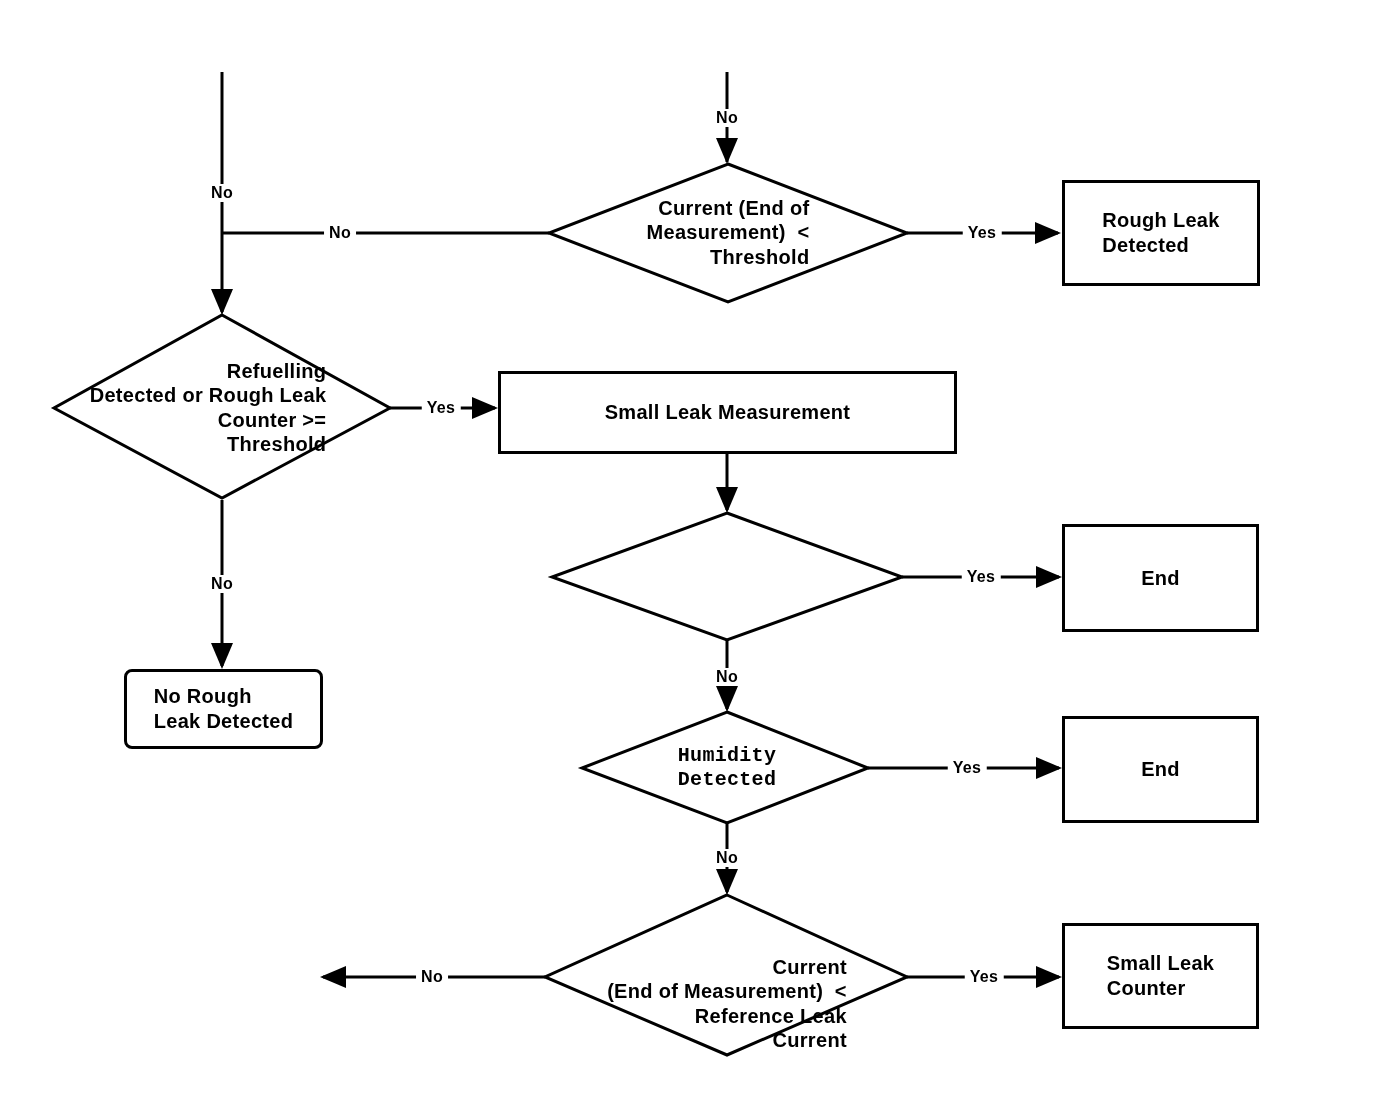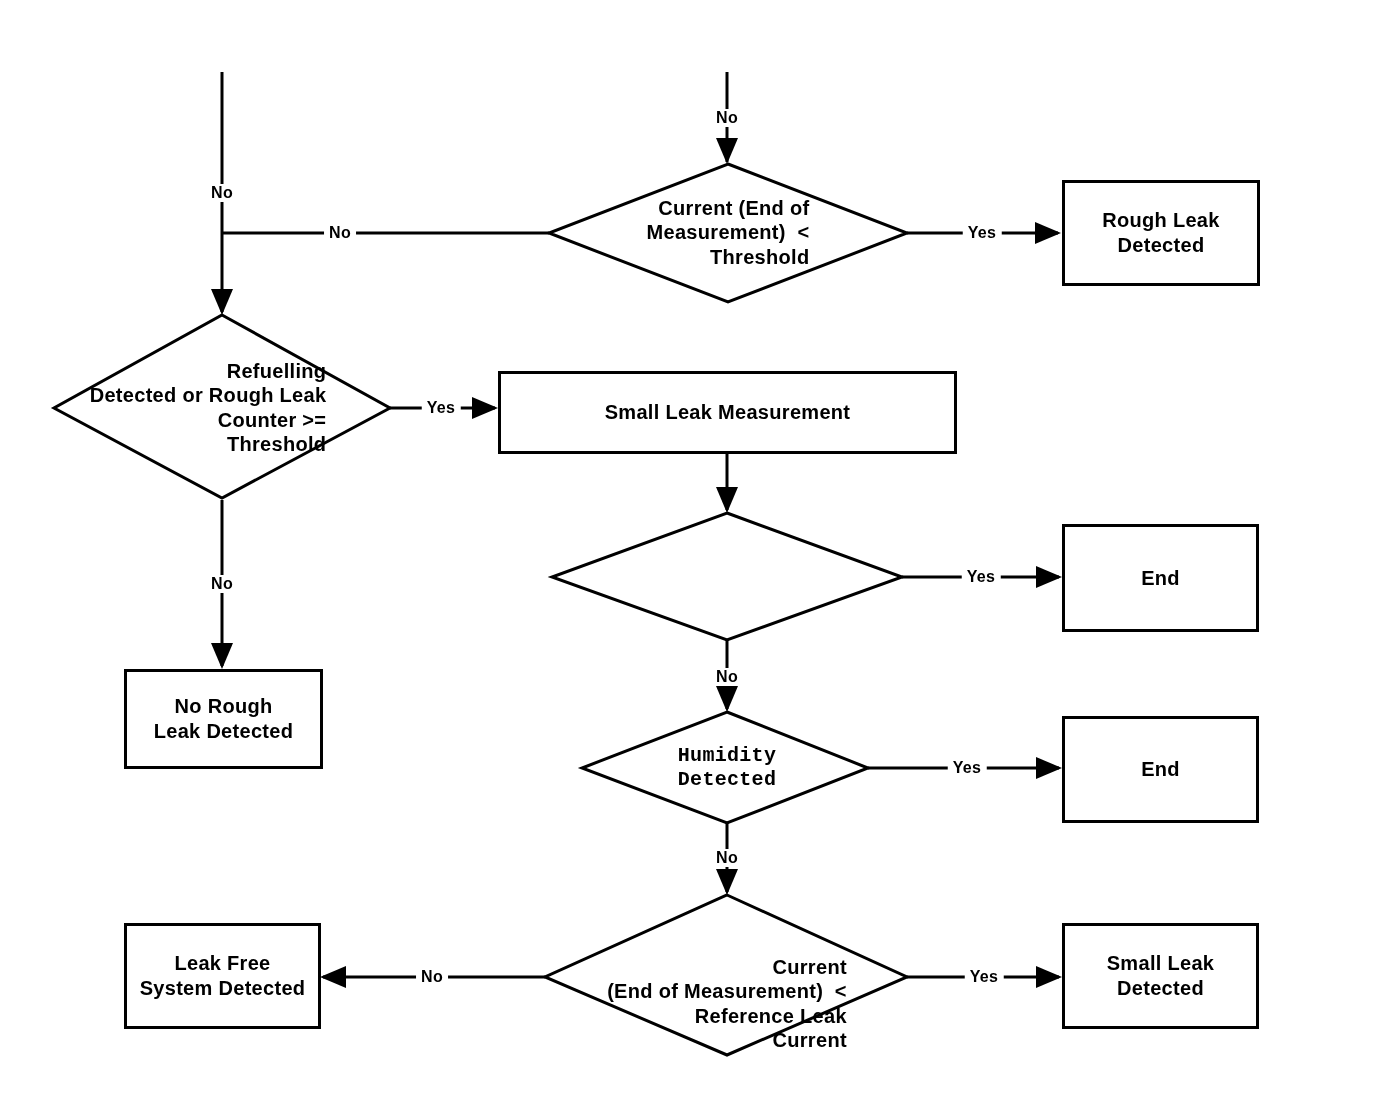--- a/index.html
+++ b/index.html
@@ -29,7 +29,7 @@
     display: flex;
     align-items: center;
     justify-content: center;
-    text-align: center;
+    text-align: left;
     white-space: pre-wrap;
     font-size: 20px;
     line-height: 1.25;

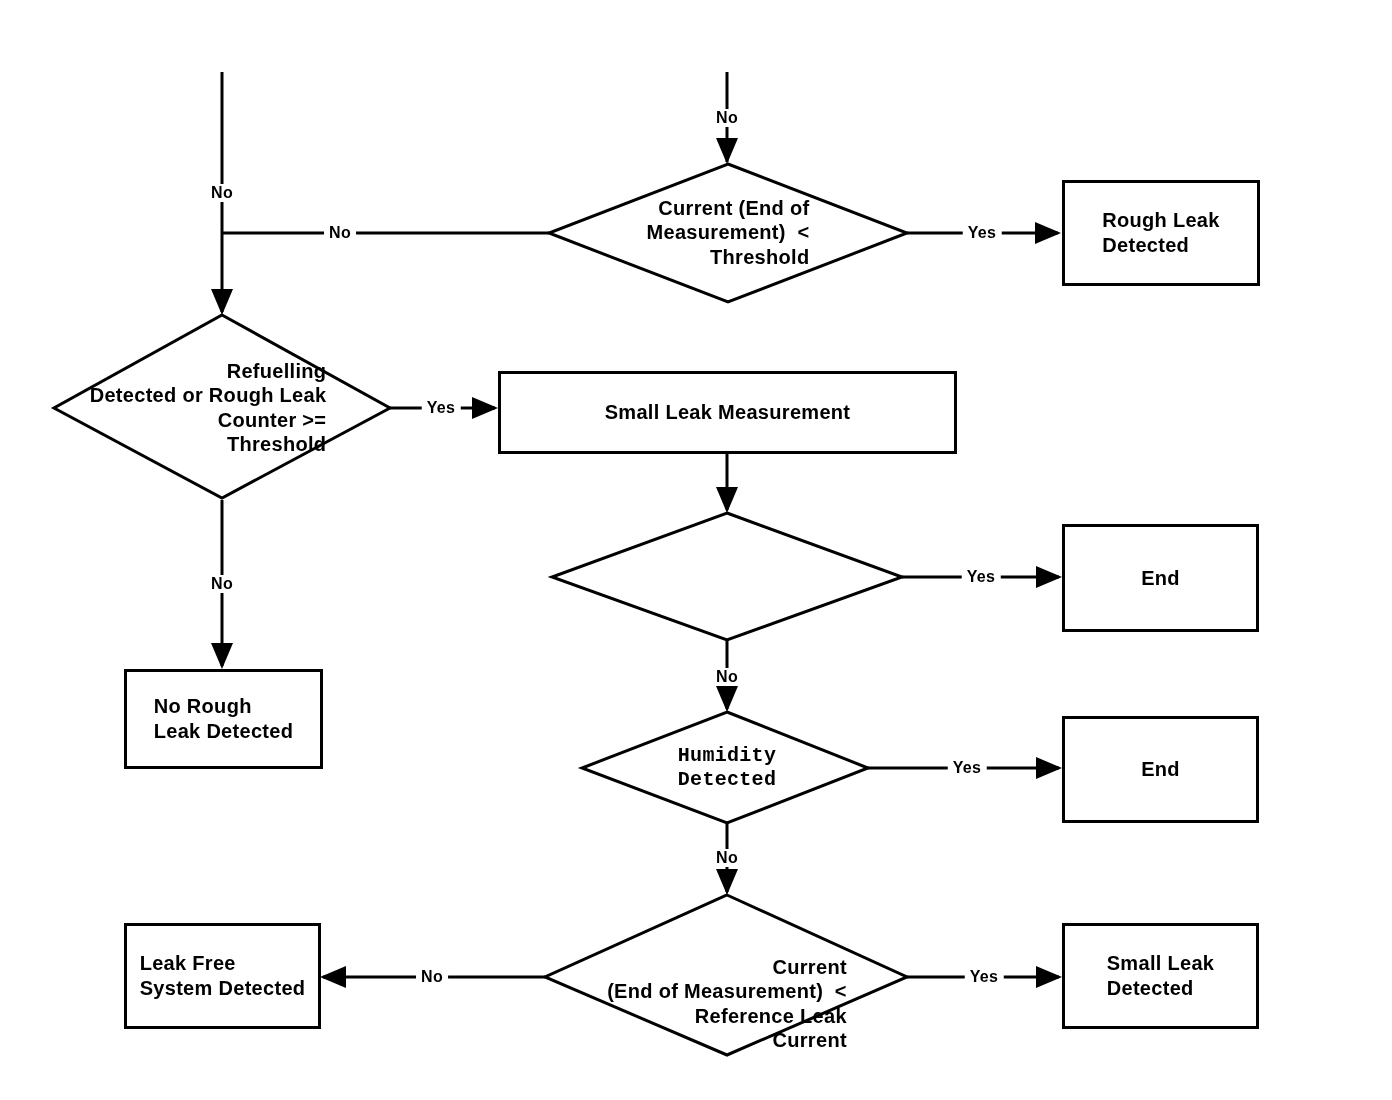--- a/index.html
+++ b/index.html
@@ -100,7 +100,7 @@
 
   <div class="box" style="left:498px; top:371px; width:459px; height:83px;">Small Leak Measurement</div>
 
-  <div class="box" style="left:124px; top:669px; width:199px; height:100px;">No Rough
+  <div class="box" style="left:124px; top:669px; width:199px; height:80px;border-radius:8px;">No Rough
 Leak Detected</div>
 
   <div class="box" style="left:1062px; top:524px; width:197px; height:108px;">End</div>

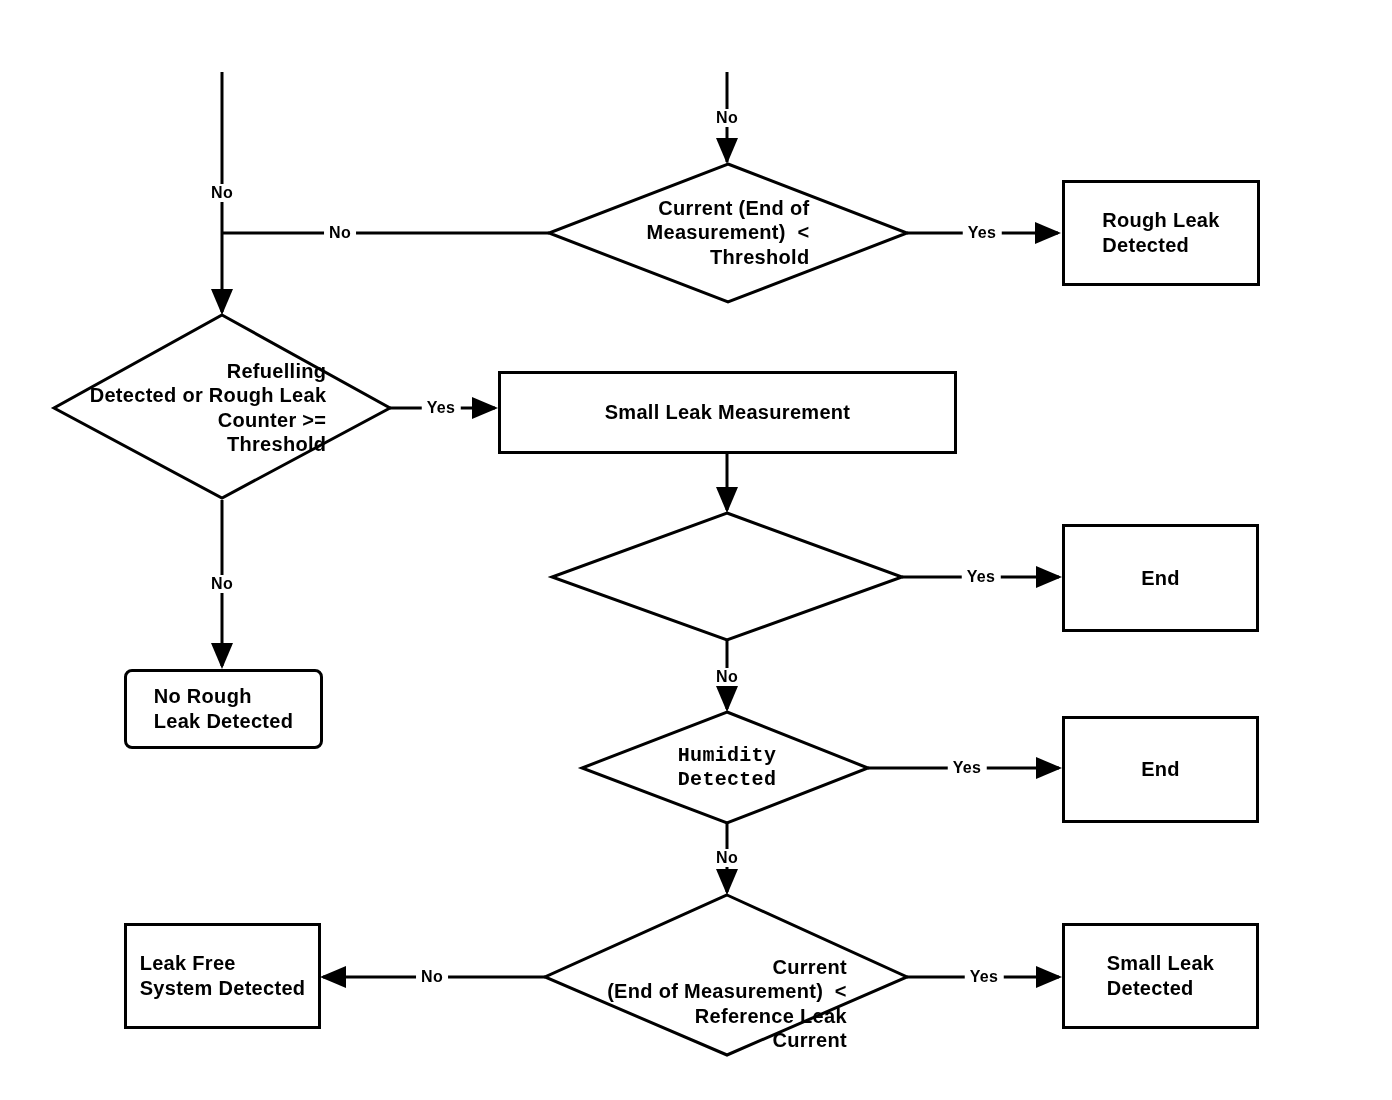--- a/index.html
+++ b/index.html
@@ -107,8 +107,6 @@
 
   <div class="box" style="left:1062px; top:716px; width:197px; height:107px;">End</div>
 
-  <div class="box" style="left:124px; top:923px; width:197px; height:106px;">Leak Free
-System Detected</div>
 
   <div class="box" style="left:1062px; top:923px; width:197px; height:106px;">Small Leak
 Detected</div>

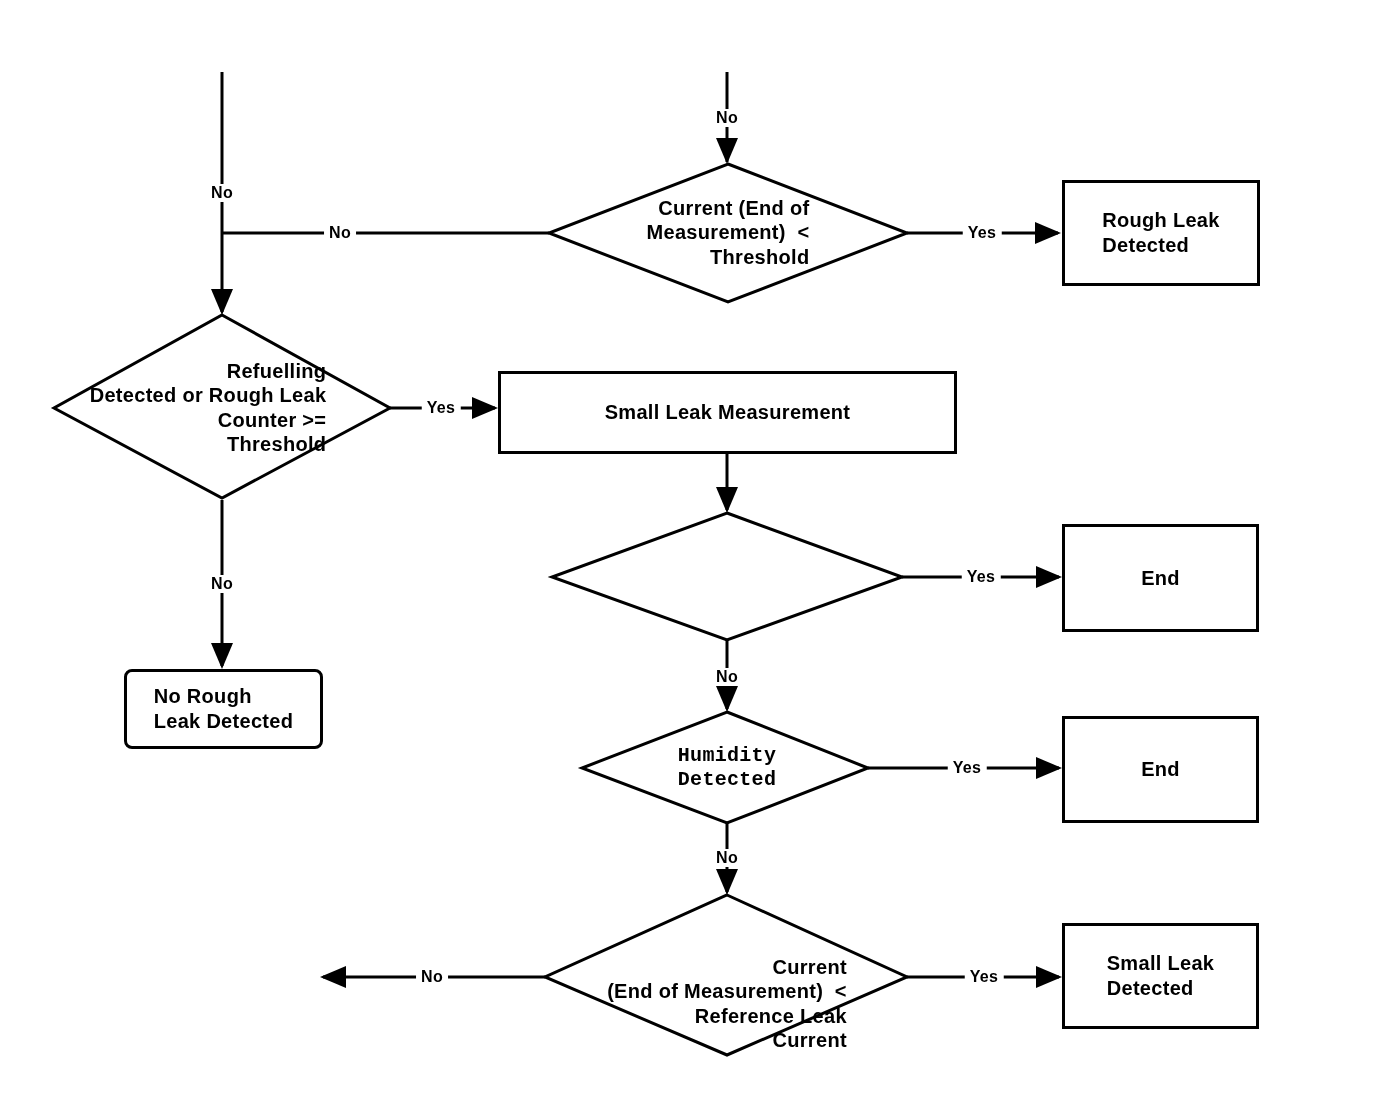--- a/index.html
+++ b/index.html
@@ -109,7 +109,7 @@
 
 
   <div class="box" style="left:1062px; top:923px; width:197px; height:106px;">Small Leak
-Detected</div>
+Counter</div>
 
   <div class="dlabel" style="left:728px; top:233px;">Current (End of
 Measurement)  &lt;

